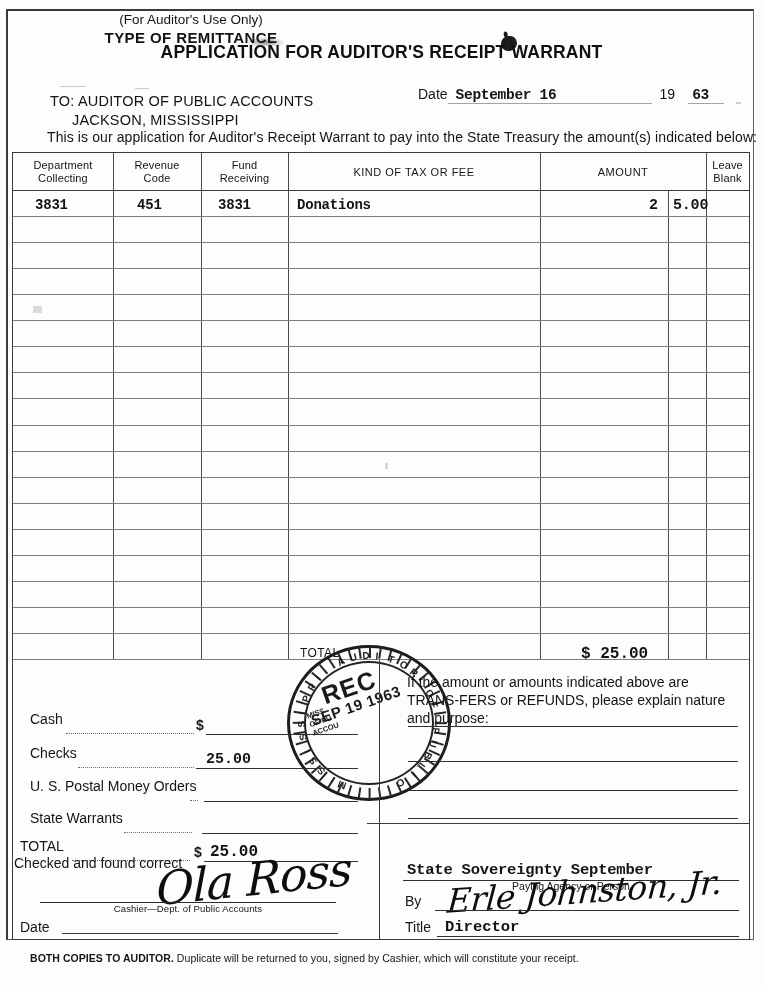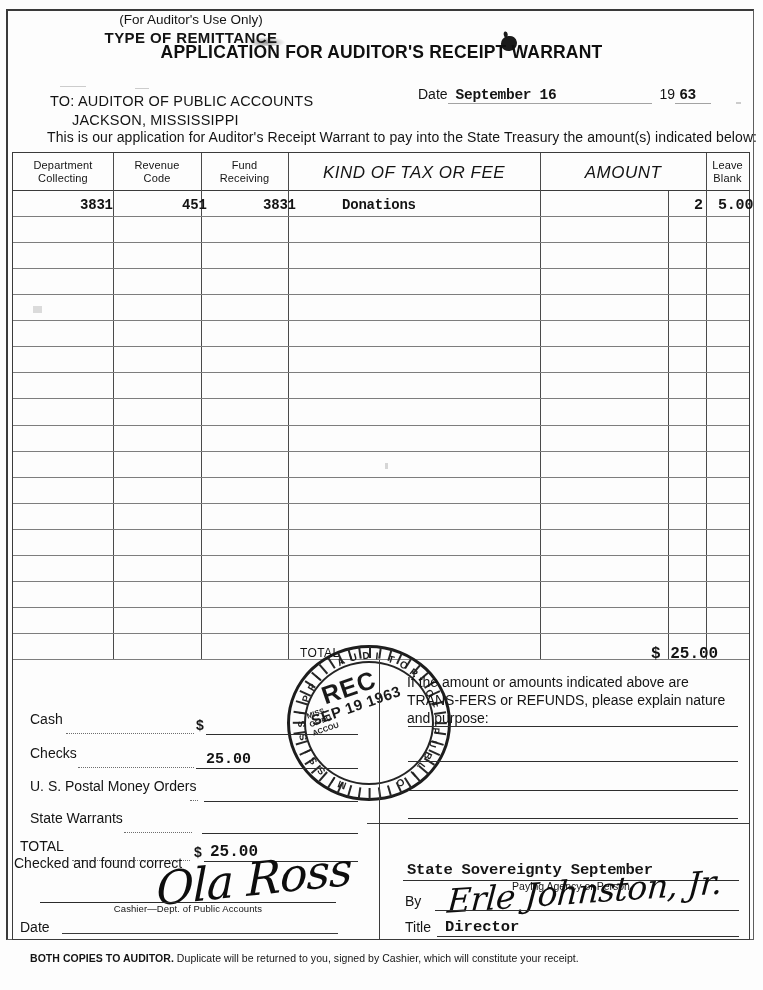--- a/index.html
+++ b/index.html
@@ -111,6 +111,7 @@
     width: 32px;
     padding-left: 4px;
     font-size: 14.5px;
+    margin-left: 13px;
   }
 
   #intro {

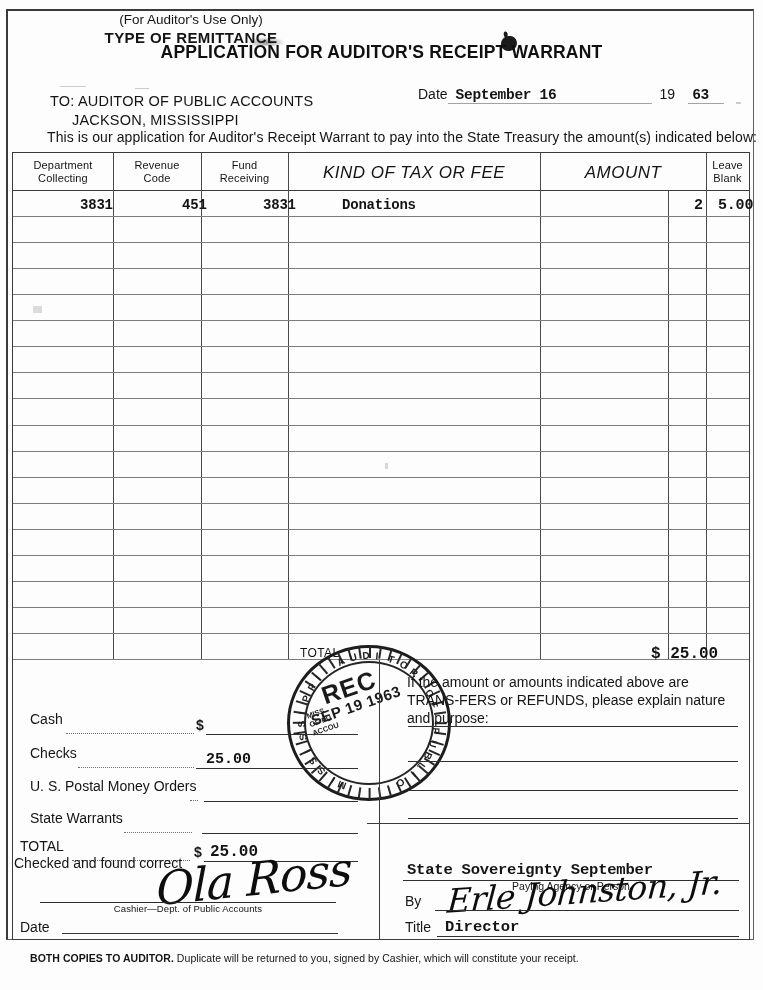--- a/index.html
+++ b/index.html
@@ -157,7 +157,7 @@
     line-height: 13px;
     letter-spacing: .15px;
   }
-  .col-head.caps { font-size: 17px; letter-spacing: .5px; font-style: italic; }
+  .col-head.caps { font-size: 11px; letter-spacing: .5px; }
 
   .cell-typed {
     position: absolute;

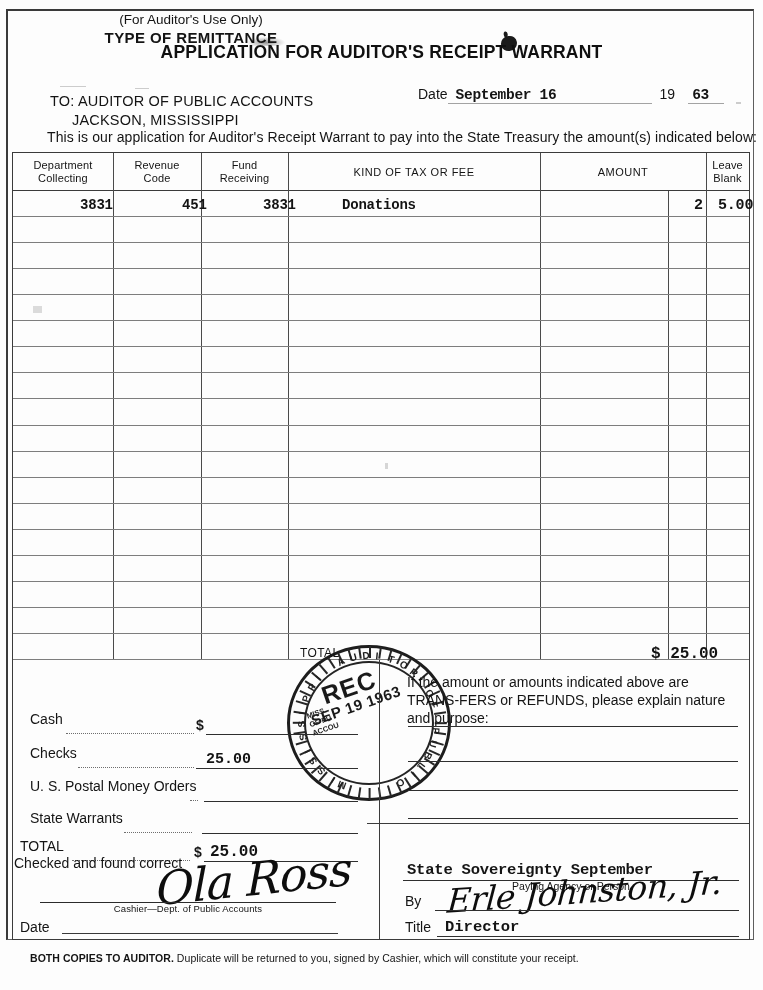--- a/index.html
+++ b/index.html
@@ -166,7 +166,6 @@
     font-size: 14px;
     color: #131313;
     letter-spacing: -0.2px;
-    margin-left: 45px;
   }
 
   #total-label {

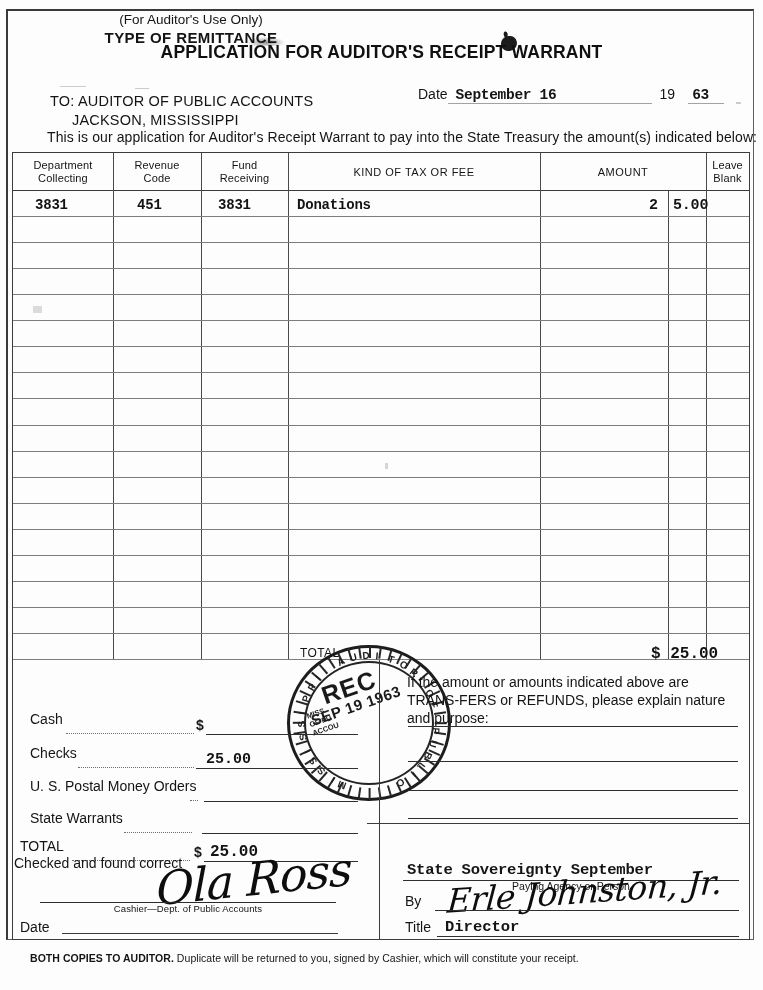--- a/index.html
+++ b/index.html
@@ -176,7 +176,7 @@
   }
   #total-amt {
     position: absolute;
-    left: 651px; top: 645px;
+    left: 581px; top: 645px;
     font-family: "Liberation Mono", monospace;
     font-weight: bold;
     font-size: 16px;

